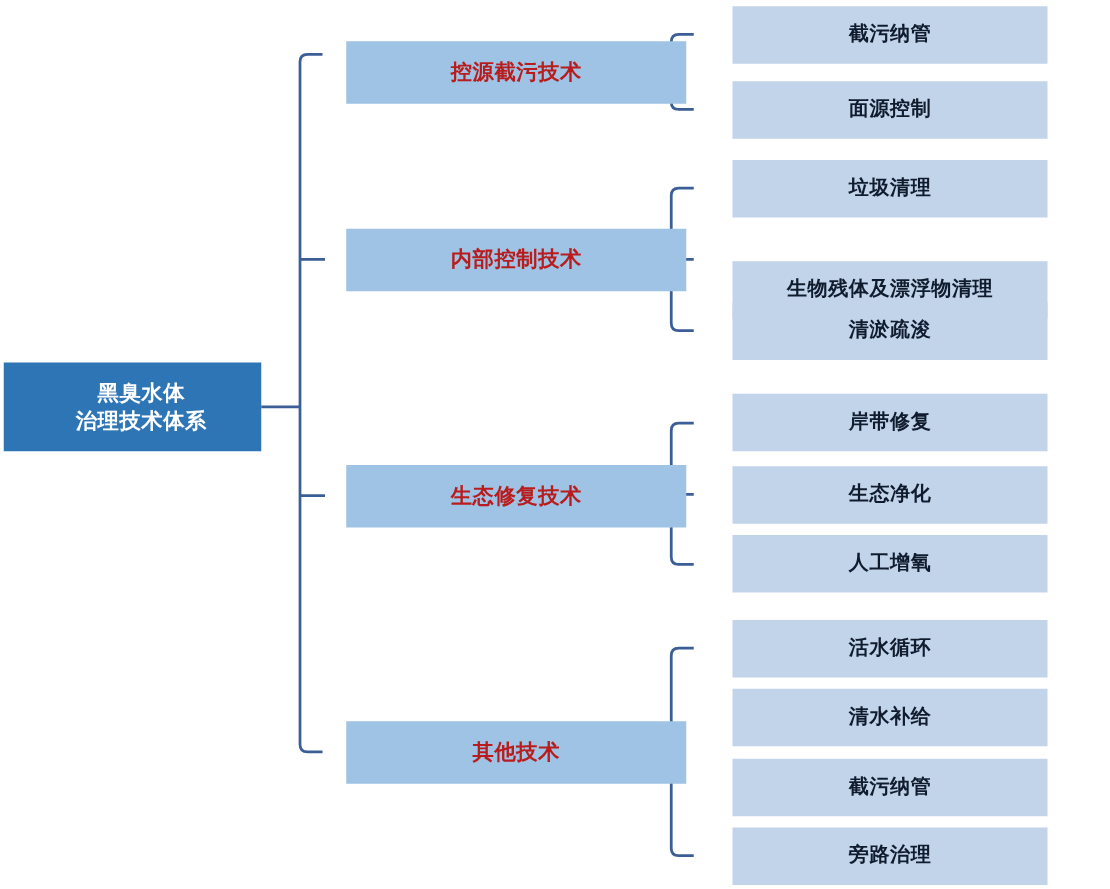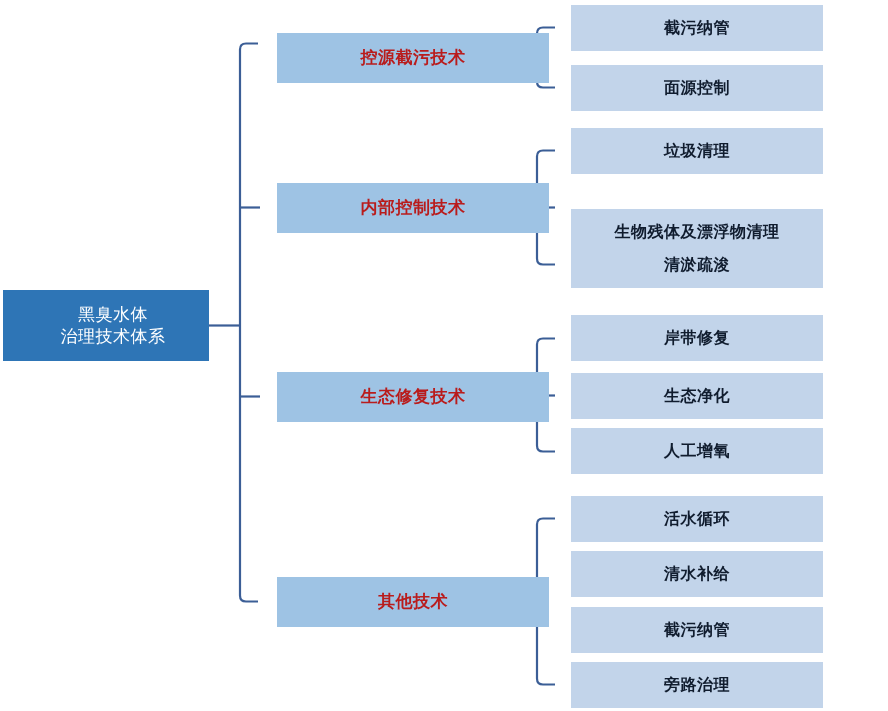--- a/index.html
+++ b/index.html
@@ -52,7 +52,7 @@
     margin-left: 17px;
   }
   .leaf-node {
-    left: 571px;
+    left: 586px;
     width: 252px;
     height: 46px;
     background: #C2D4EA;

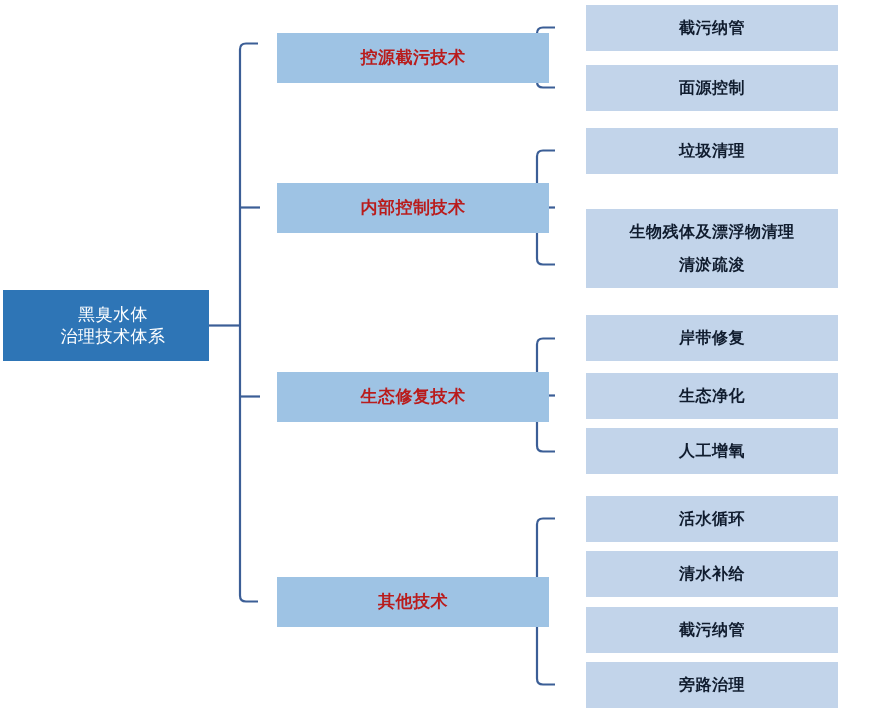--- a/index.html
+++ b/index.html
@@ -36,7 +36,7 @@
     background: #2E75B6;
     color: #ffffff;
     font-size: 17px;
-    font-weight: normal;
+    font-weight: bold;
     white-space: pre-line;
     padding-left: 14px;
     box-sizing: border-box;

